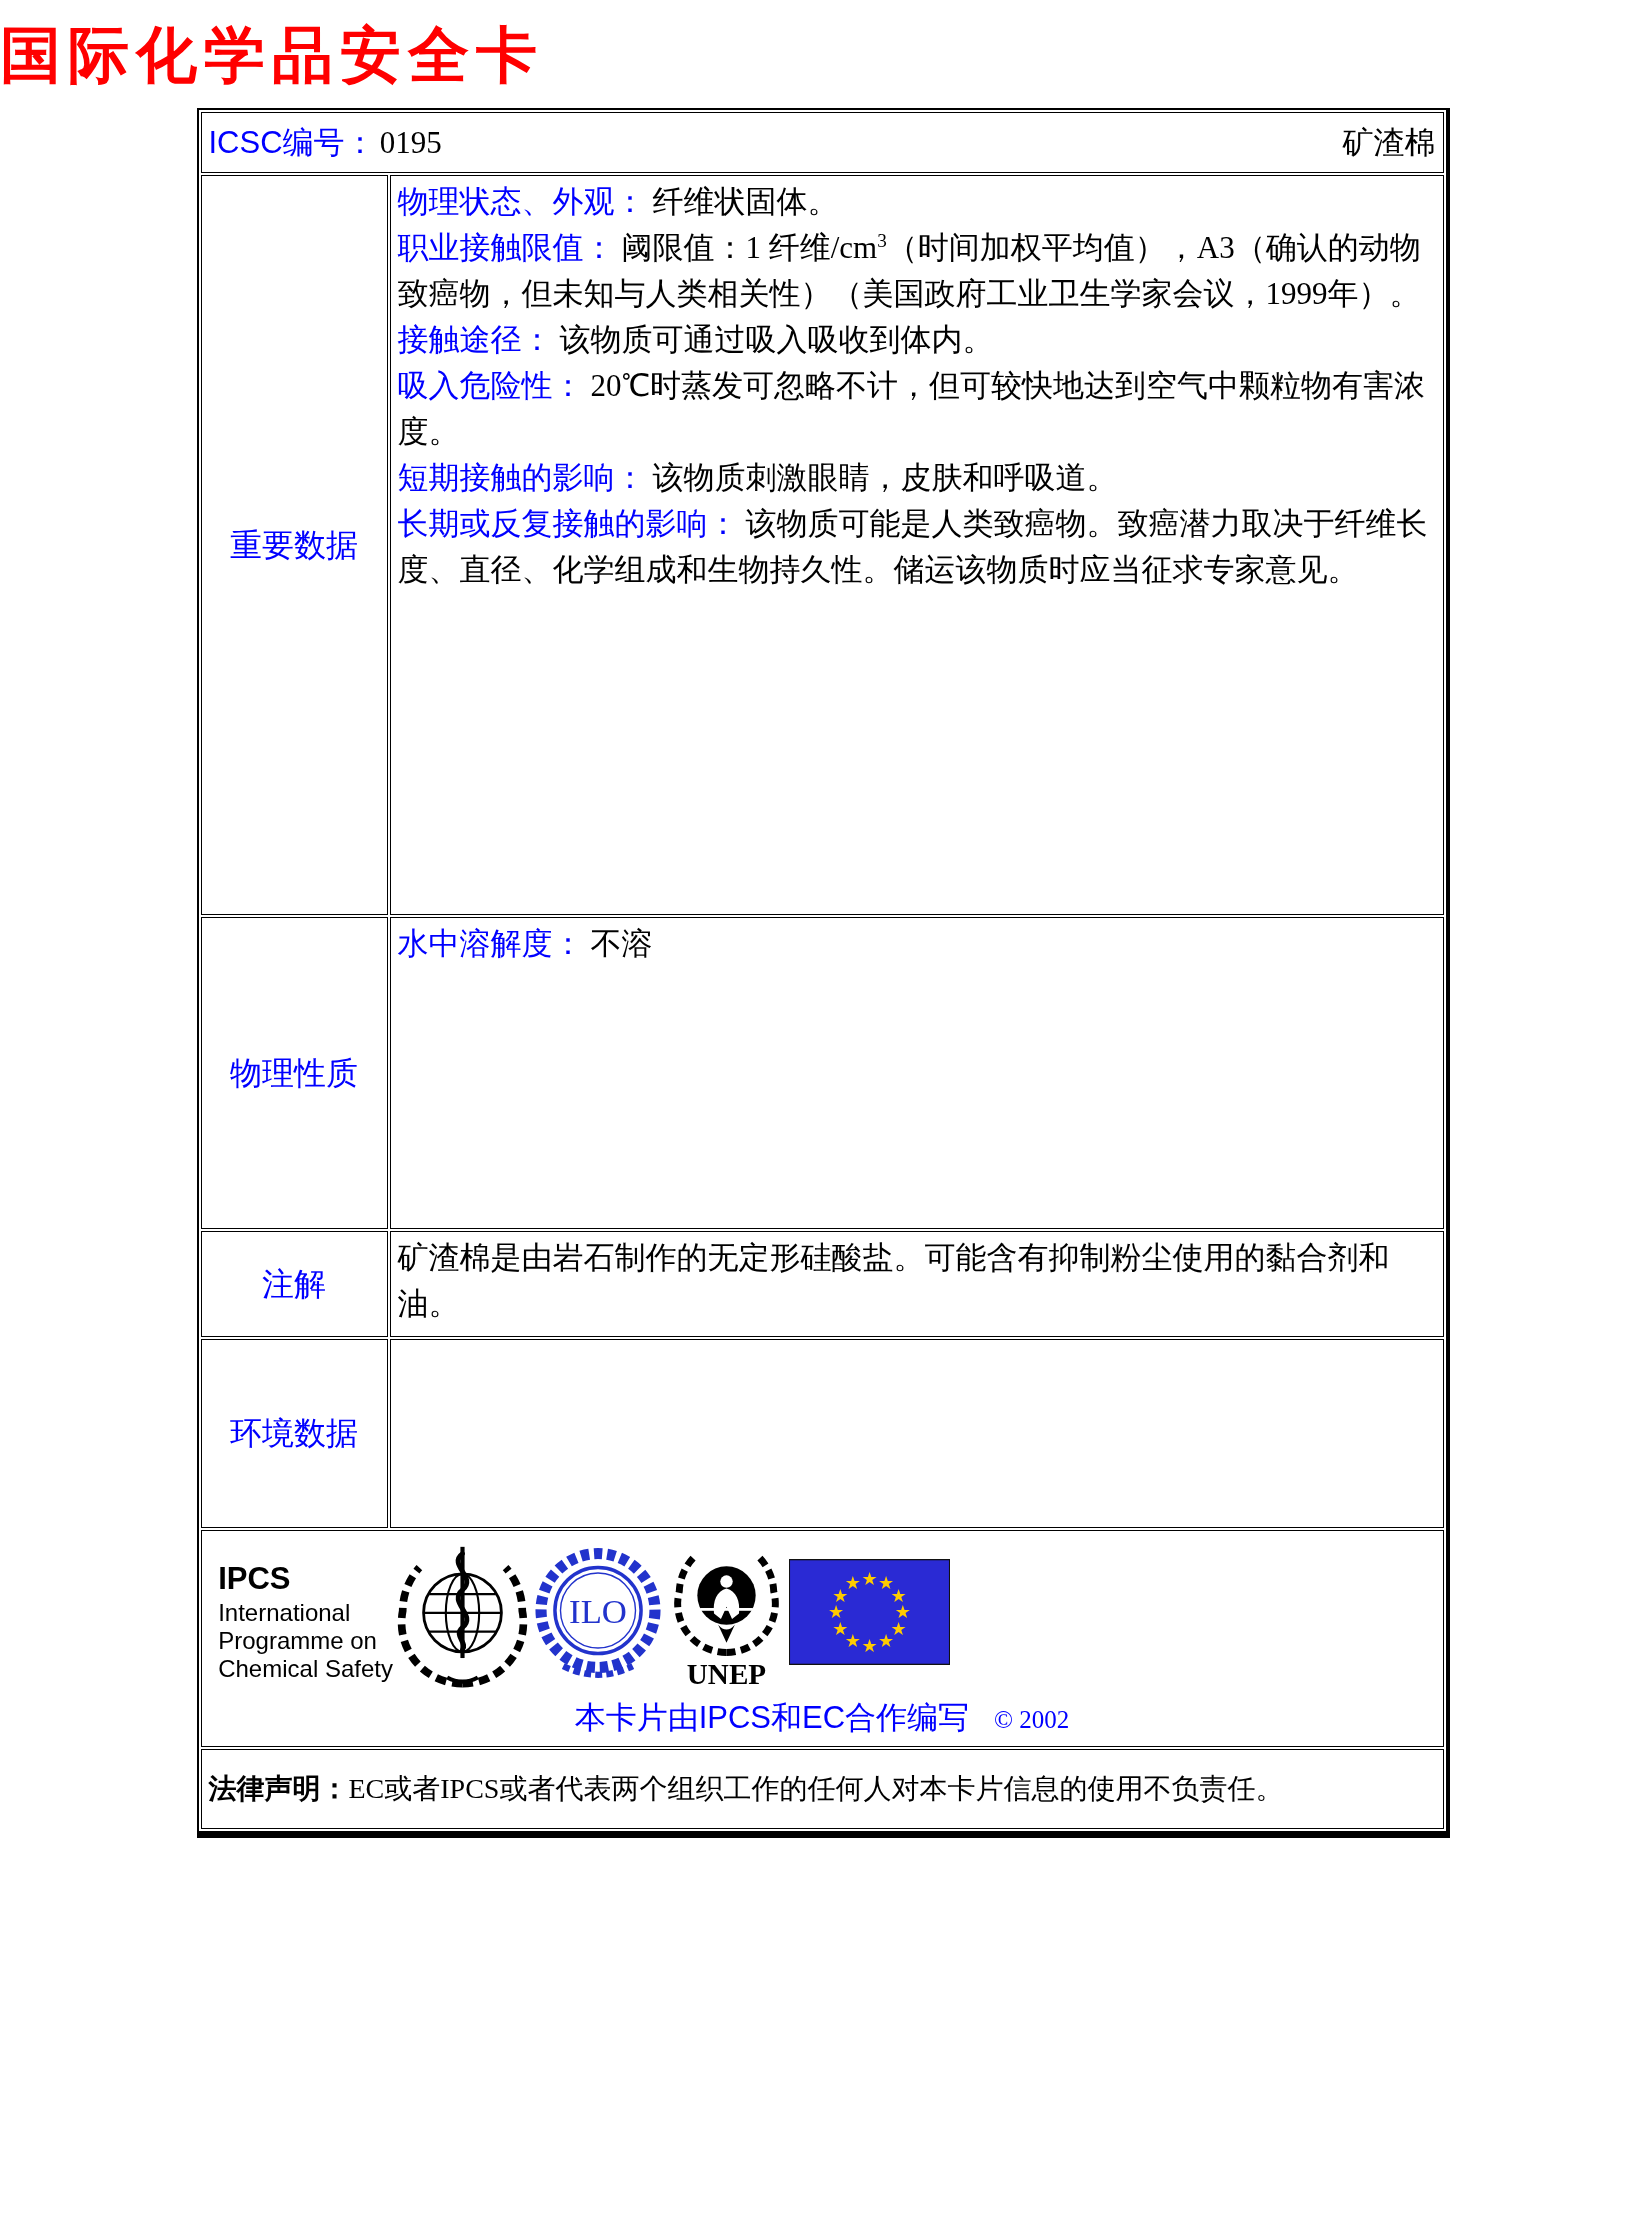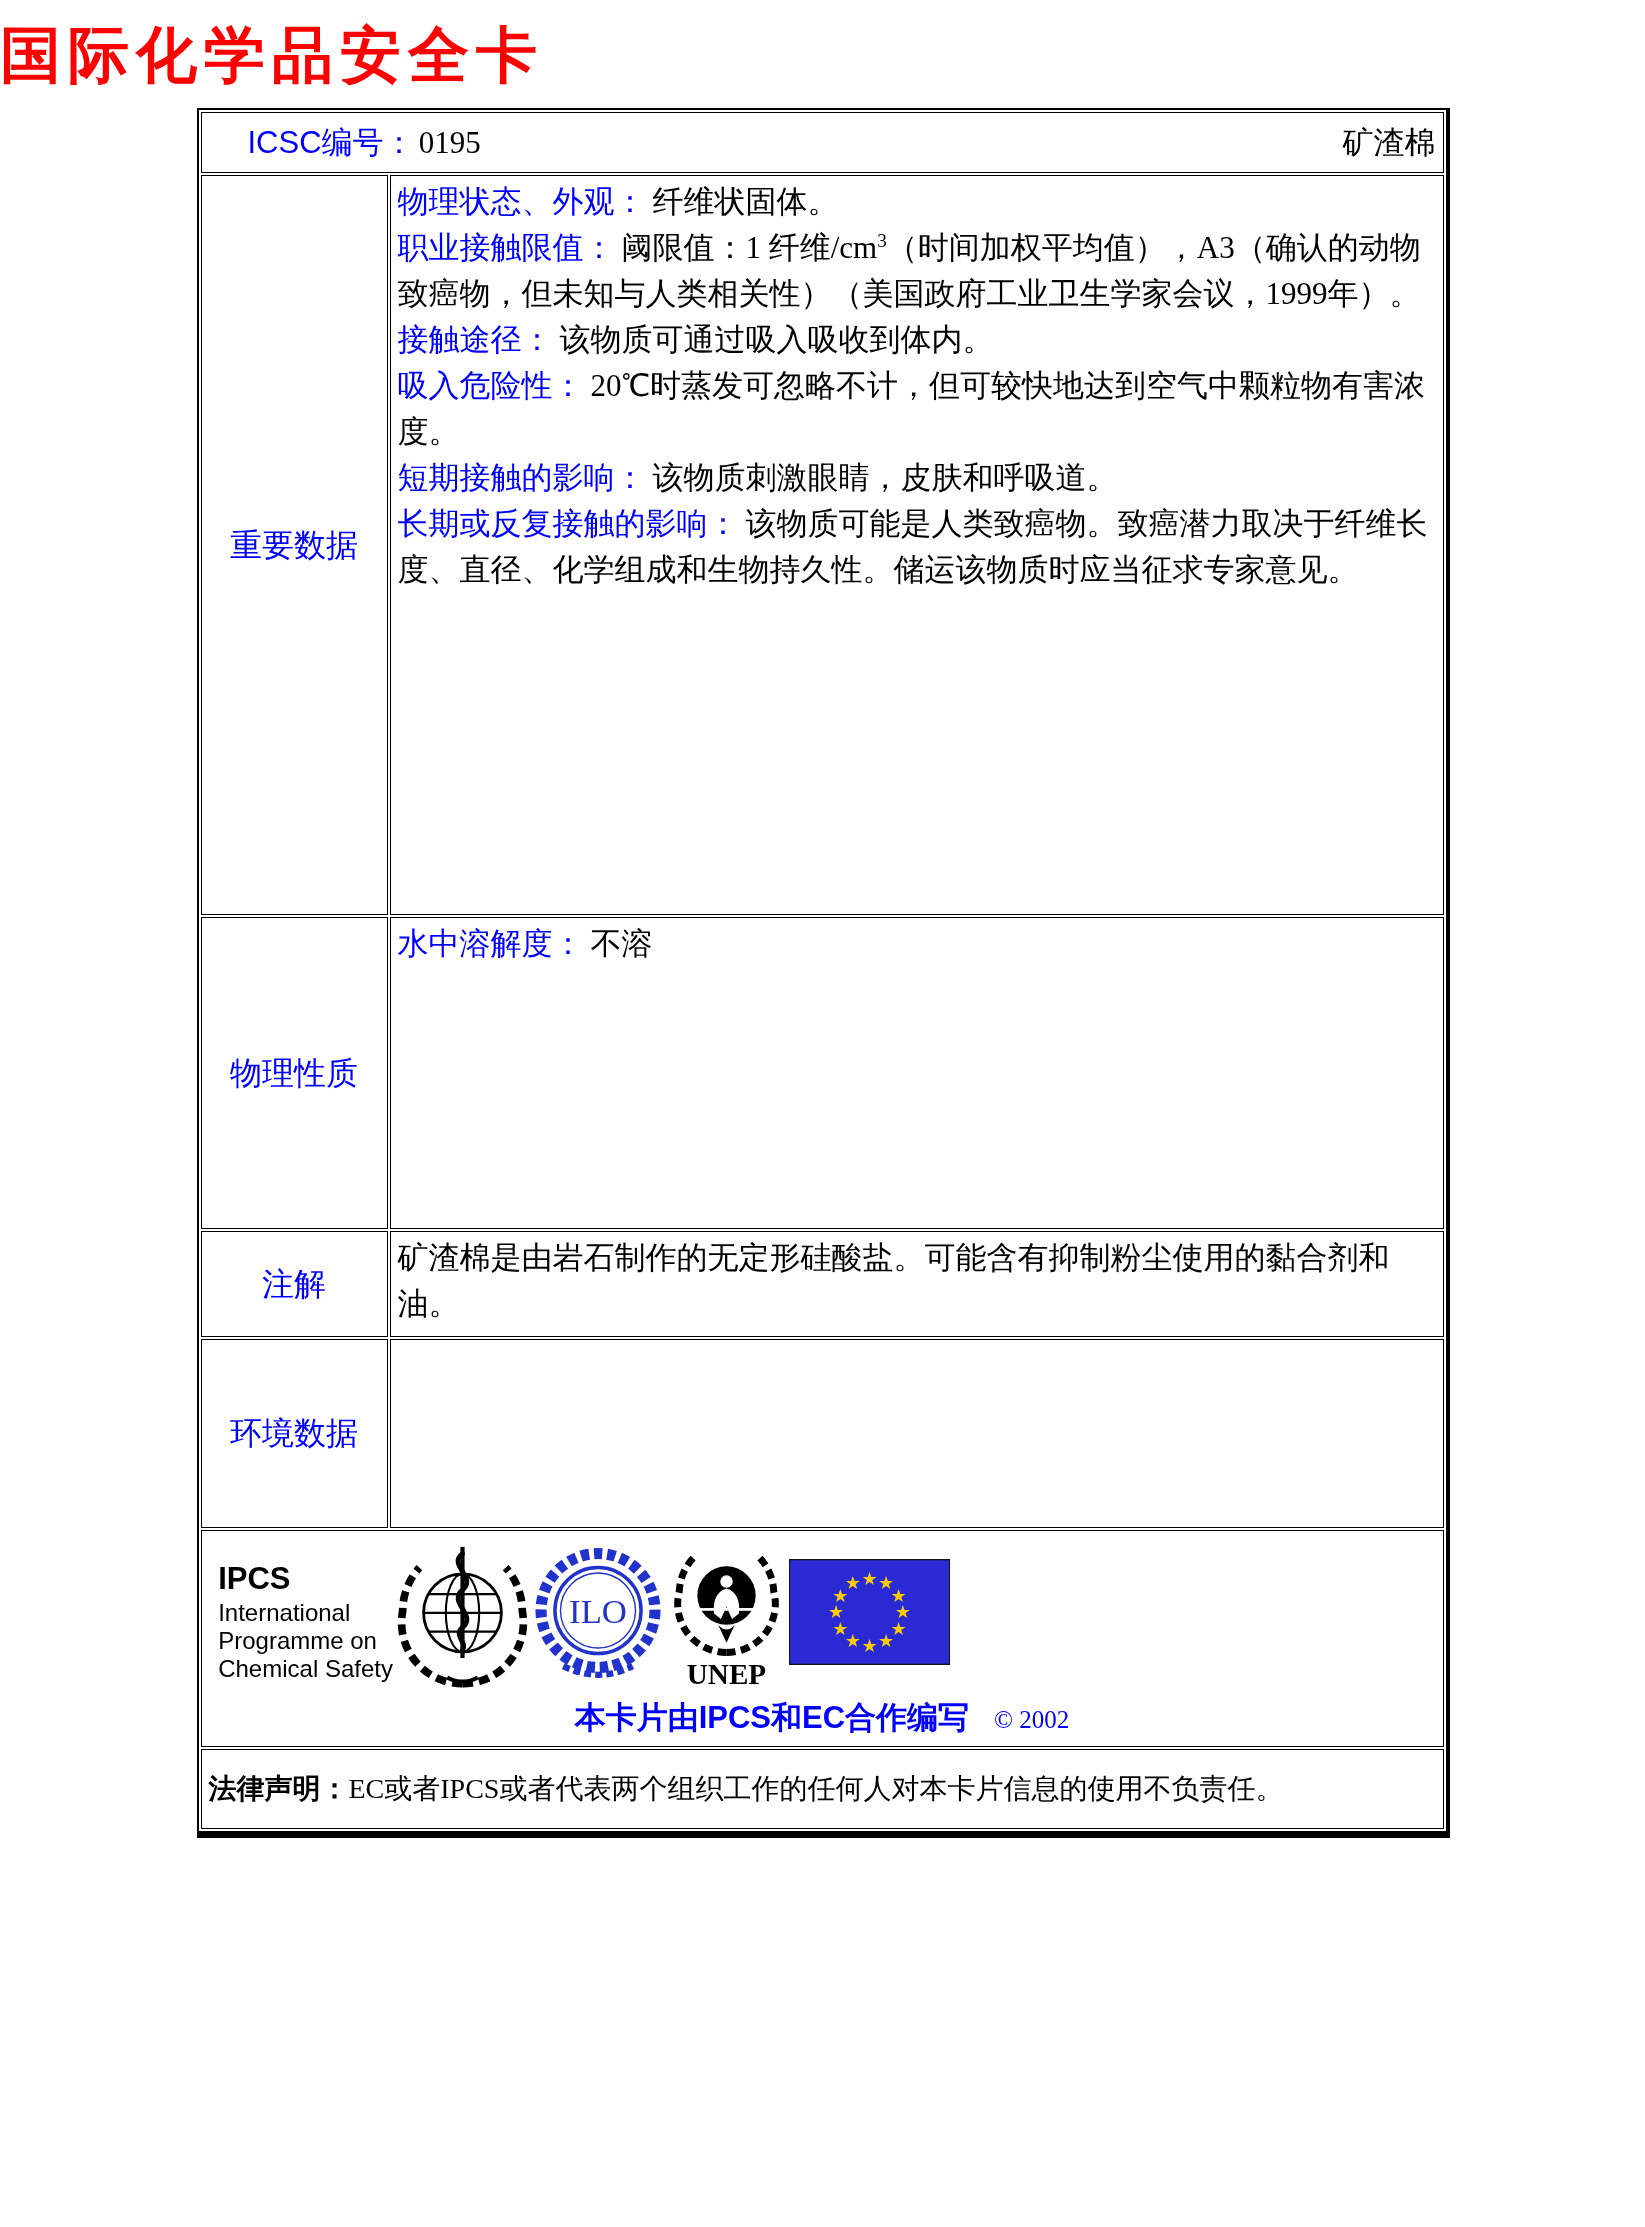--- a/index.html
+++ b/index.html
@@ -58,7 +58,7 @@
     align-items:center;
     height:53px;
   }
-  .icsc-left .lbl-inline{margin-right:4.2px;margin-left:39px;}
+  .icsc-left .lbl-inline{margin-right:4.2px;}
   sup{font-size:0.62em;line-height:0;}
   .content-item{margin:0;}
   

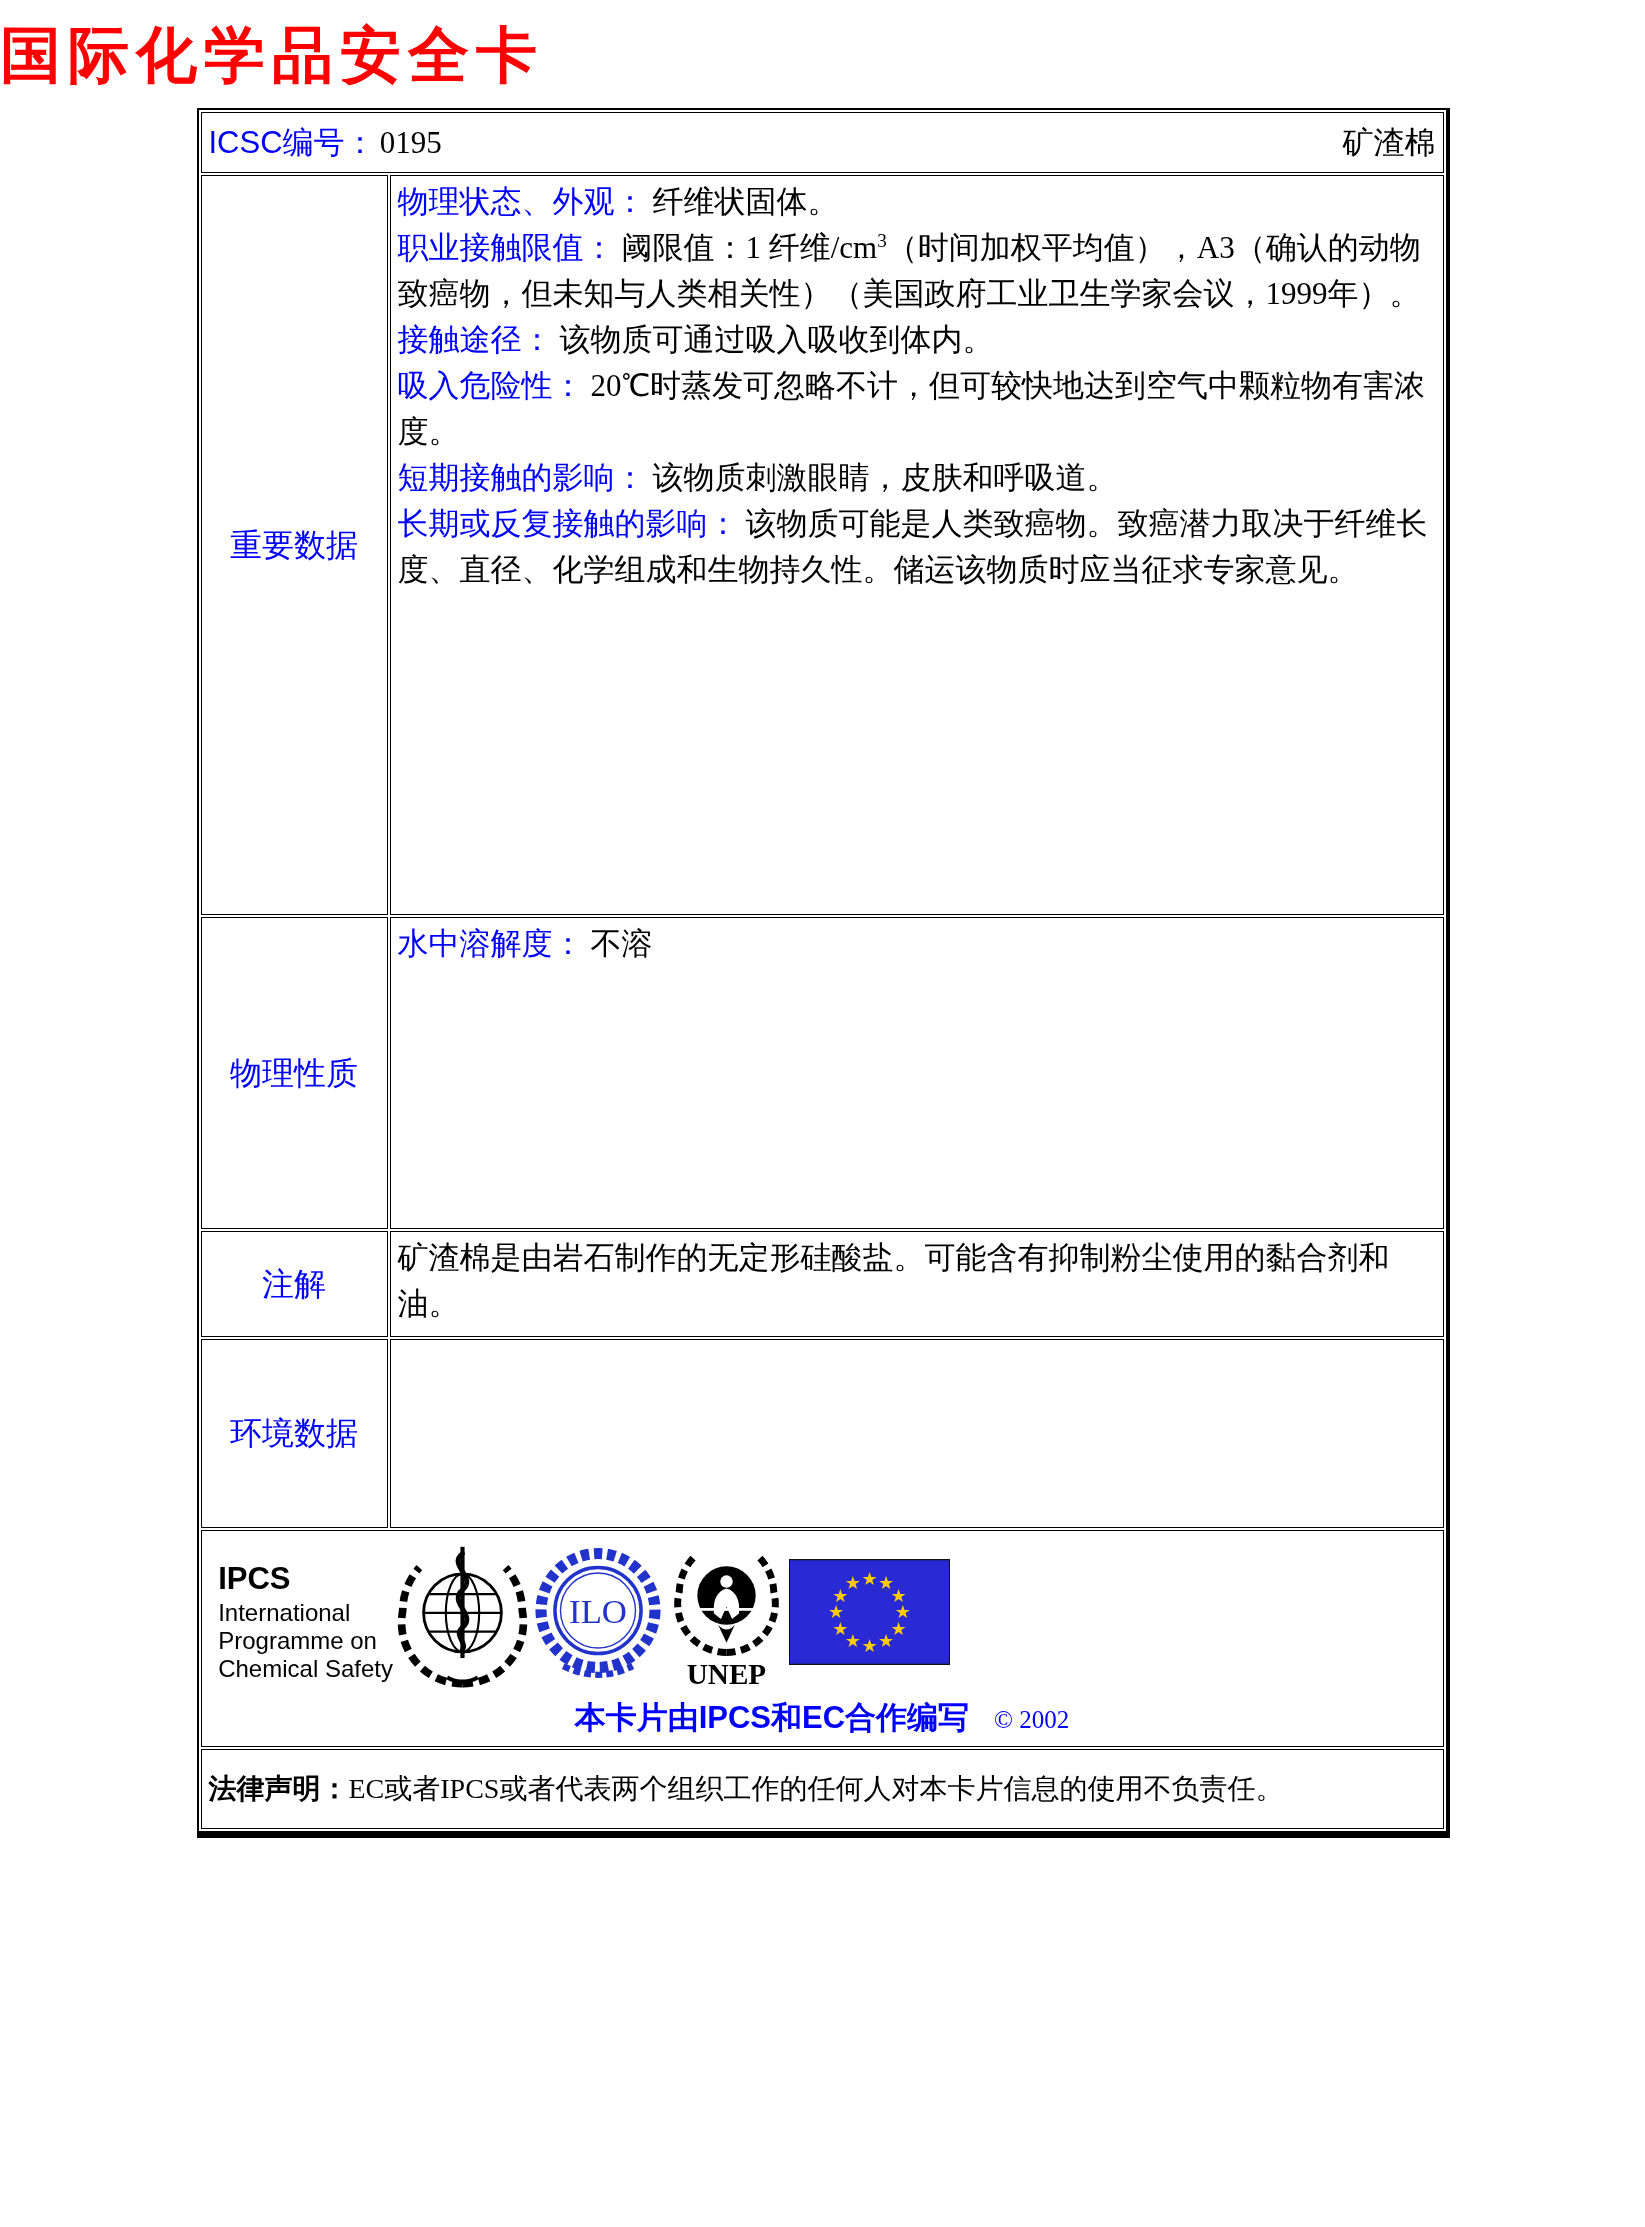--- a/index.html
+++ b/index.html
@@ -87,7 +87,7 @@
   }
   .caption-main{
     font-family:"Liberation Sans", sans-serif;
-    font-weight:bold;
+    font-weight:normal;
     font-size:31px;
     text-align:center;
   }

